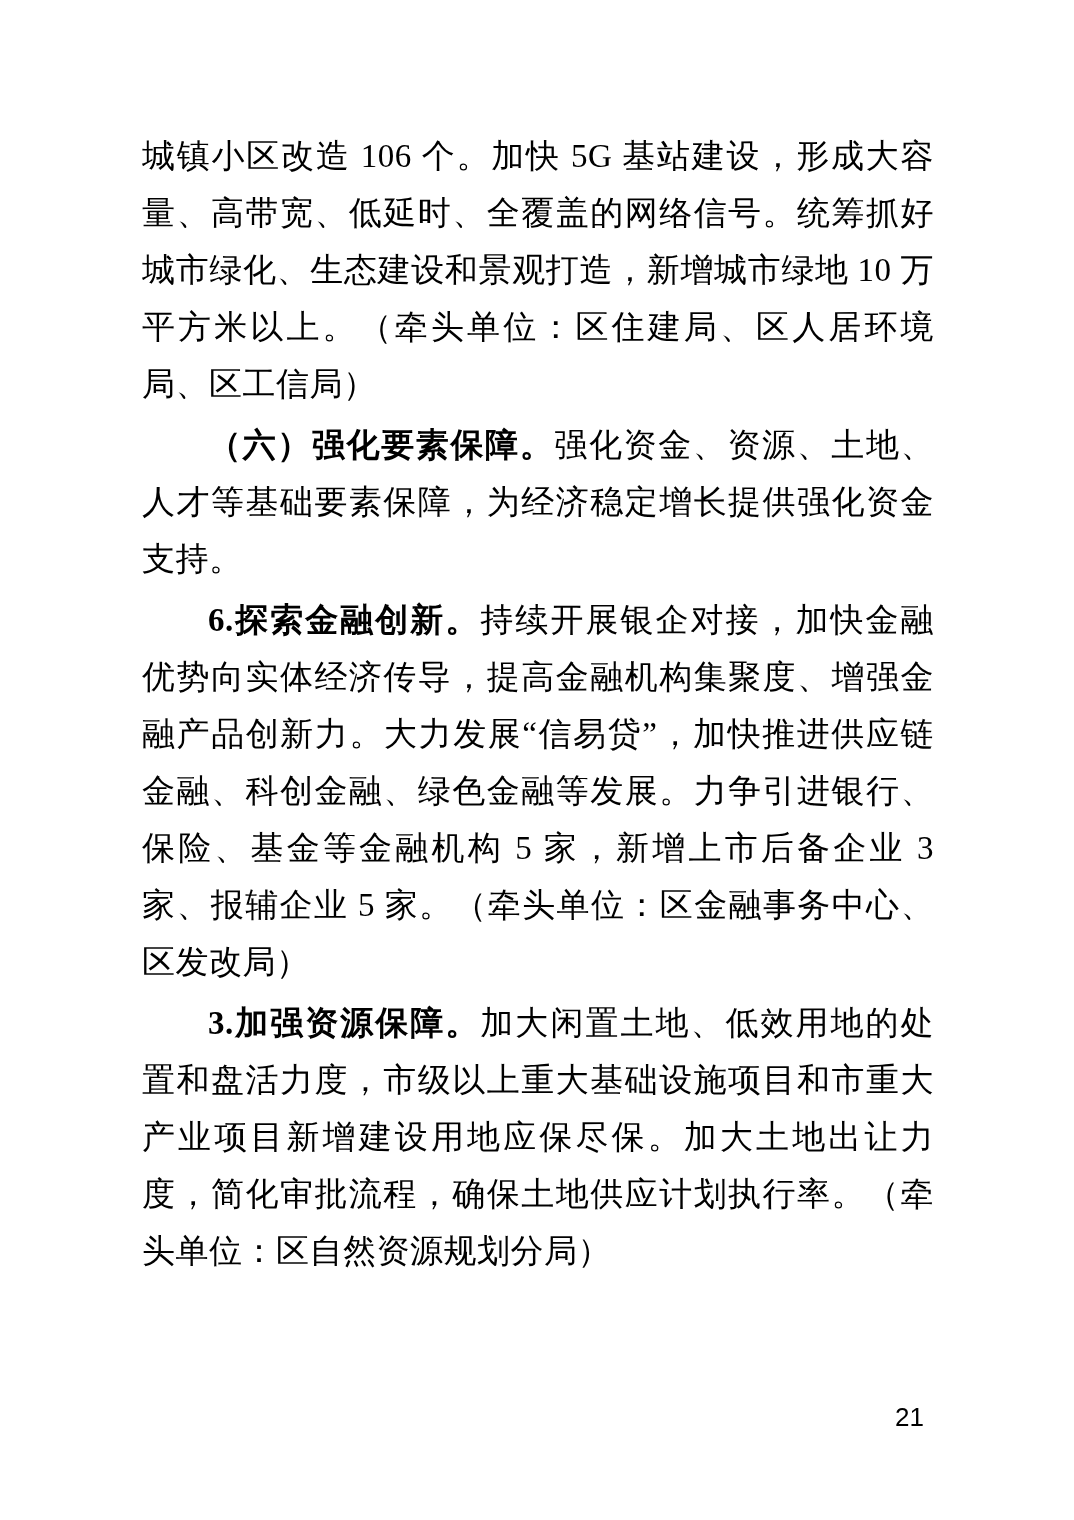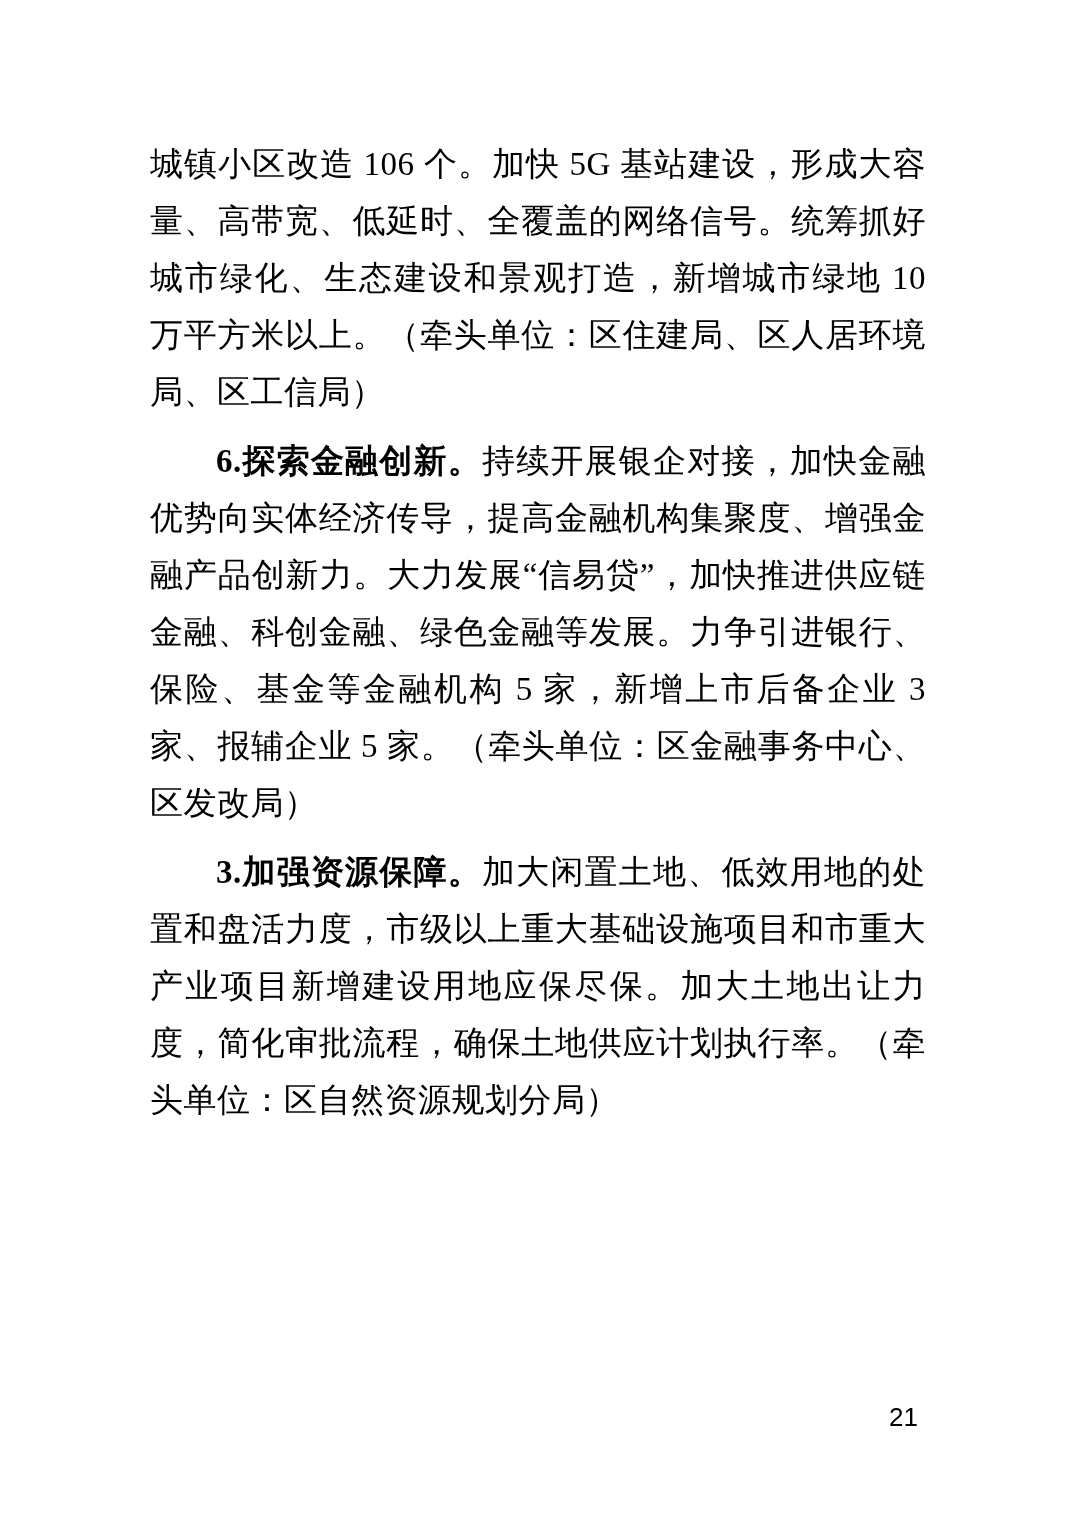--- a/index.html
+++ b/index.html
@@ -28,7 +28,7 @@
     letter-spacing: 0.5px;
   }
   .para {
-    margin: 12px;
+    margin: 4px;
     padding: 0;
     text-indent: 2em;
   }

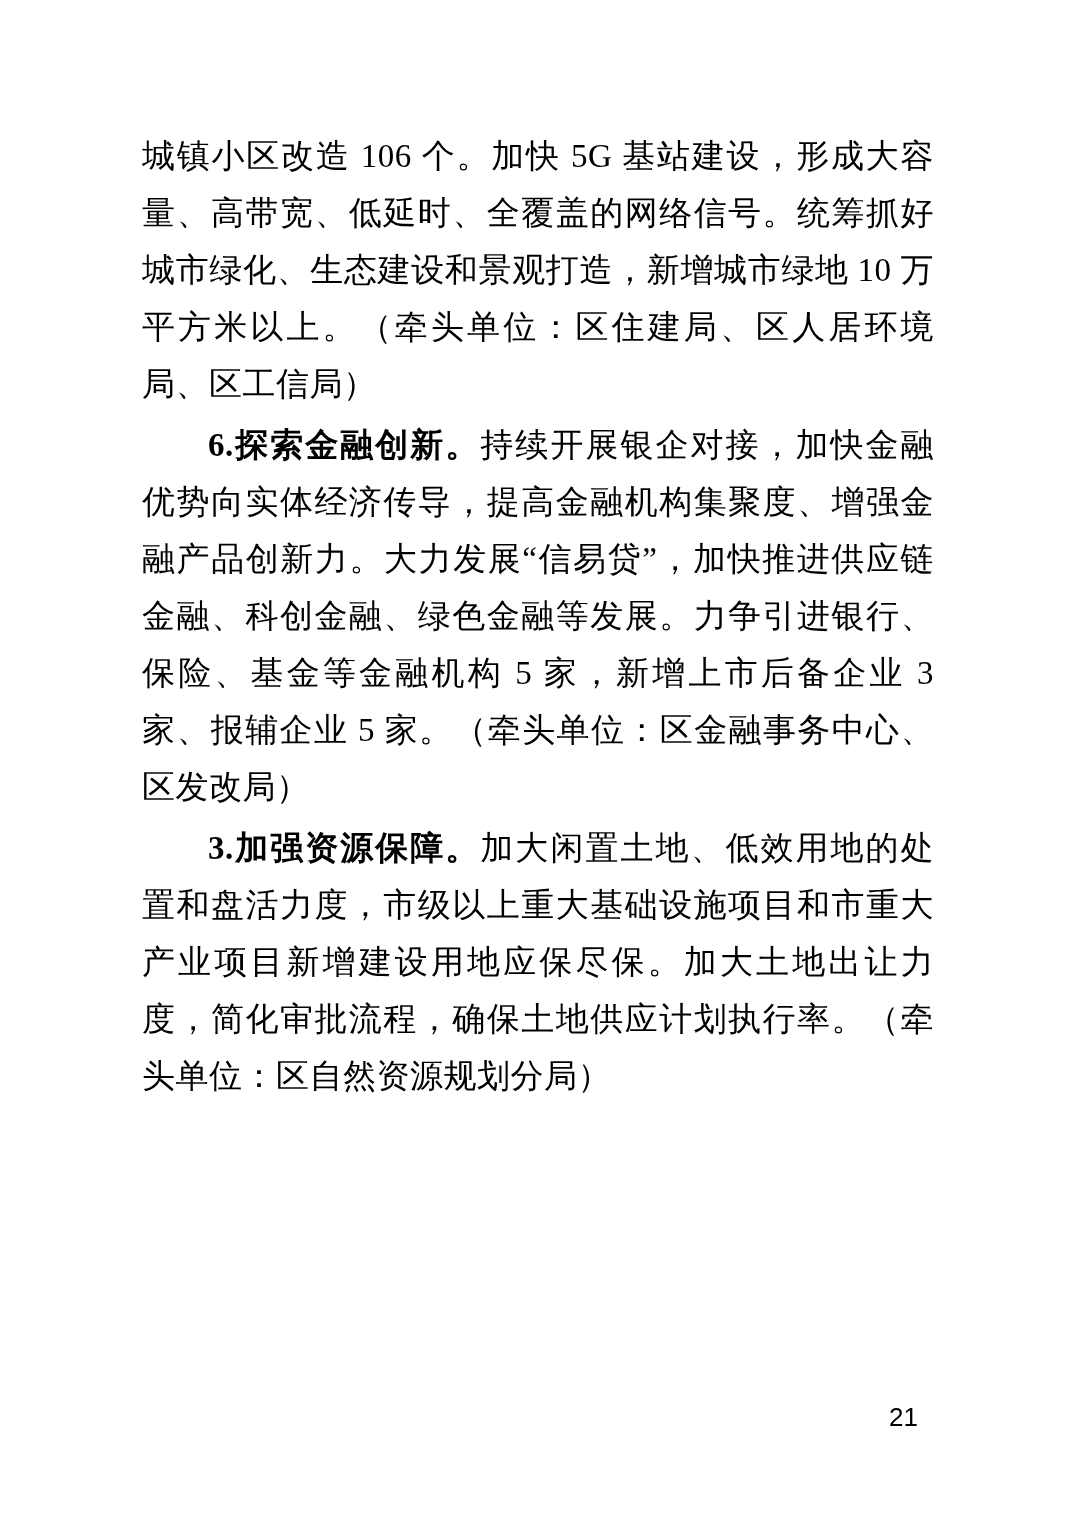--- a/index.html
+++ b/index.html
@@ -57,6 +57,7 @@
 
     <p class="para continuation"><span class="body">城镇小区改造 106 个。加快 5G 基站建设，形成大容量、高带宽、低延时、全覆盖的网络信号。统筹抓好城市绿化、生态建设和景观打造，新增城市绿地 10 万平方米以上。（牵头单位：区住建局、区人居环境局、区工信局）</span></p>
 
+    <p class="para"><span class="lead">（六）强化要素保障。</span><span class="body">强化资金、资源、土地、人才等基础要素保障，为经济稳定增长提供强化资金支持。</span></p>
 
 
     <p class="para"><span class="lead">6.探索金融创新。</span><span class="body">持续开展银企对接，加快金融优势向实体经济传导，提高金融机构集聚度、增强金融产品创新力。大力发展“信易贷”，加快推进供应链金融、科创金融、绿色金融等发展。力争引进银行、保险、基金等金融机构 5 家，新增上市后备企业 3 家、报辅企业 5 家。（牵头单位：区金融事务中心、区发改局）</span></p>

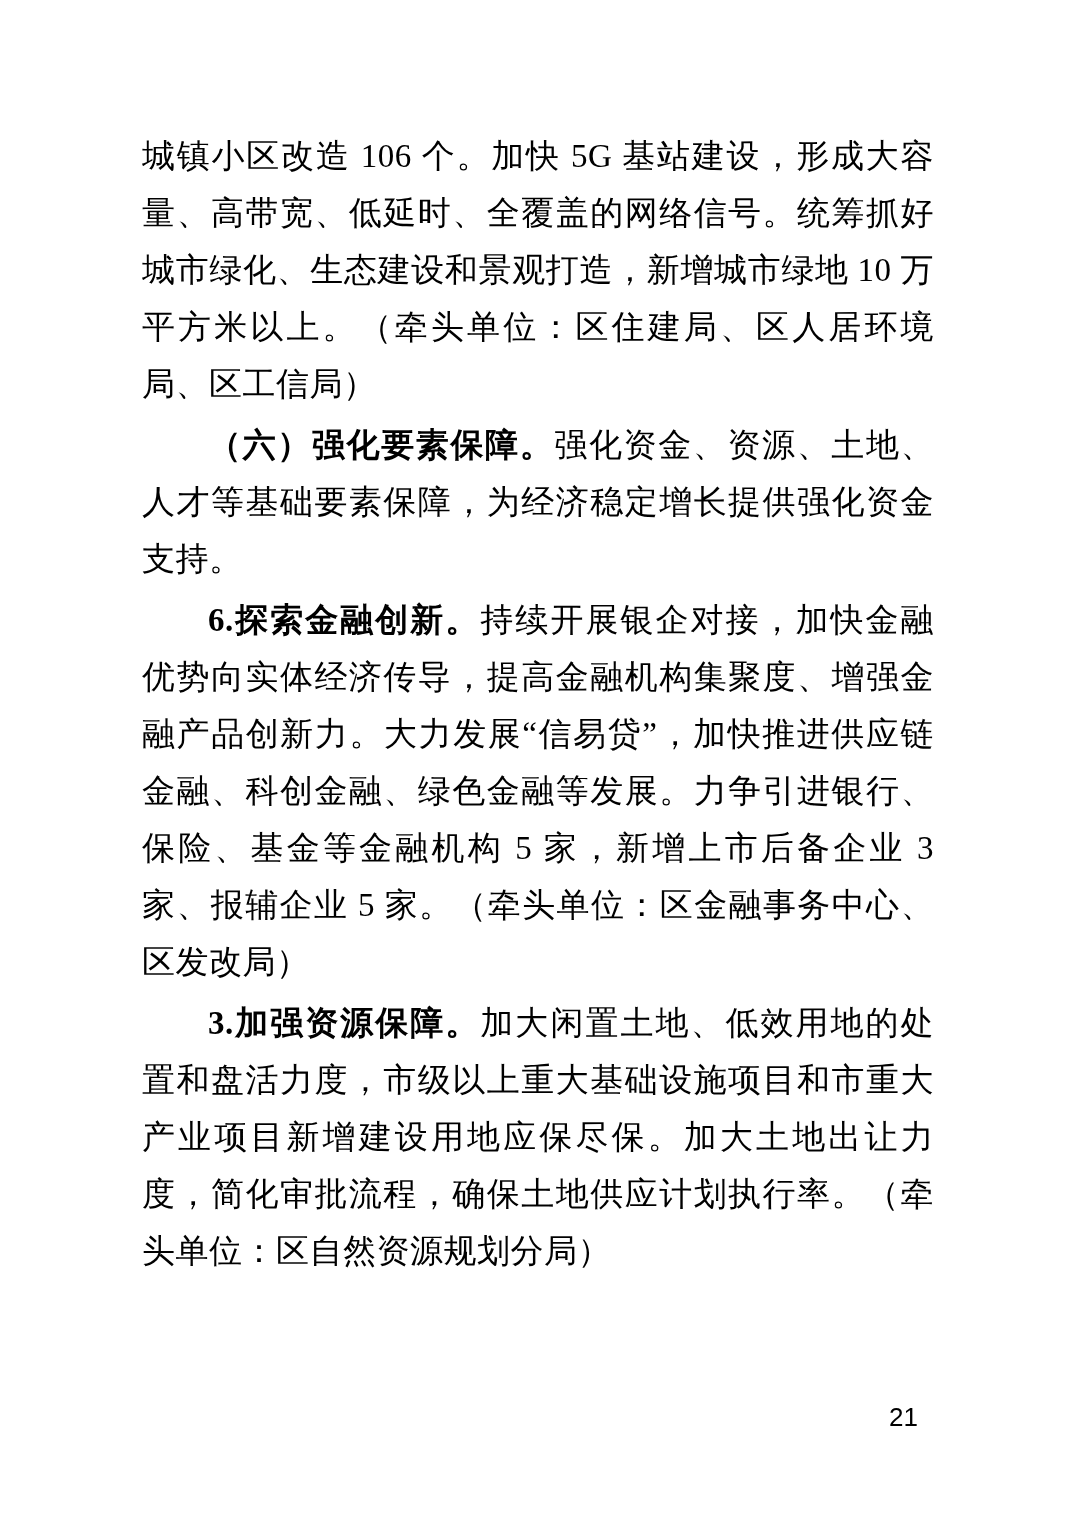--- a/index.html
+++ b/index.html
@@ -41,7 +41,7 @@
   .footer {
     position: absolute;
     top: 1402px;
-    right: 156px;
+    right: 150px;
     font-size: 26px;
     line-height: 30px;
     font-family: "Liberation Sans", "DejaVu Sans", sans-serif;

